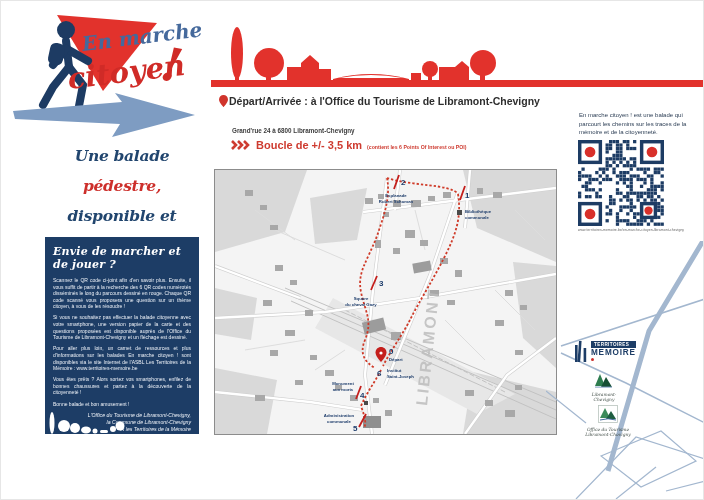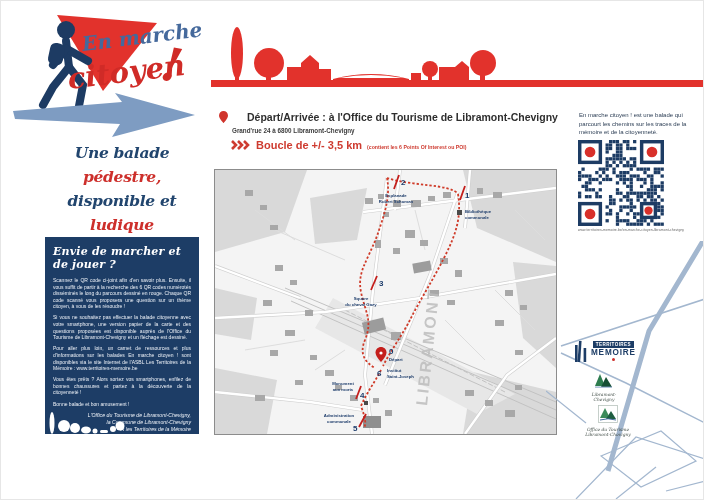--- a/index.html
+++ b/index.html
@@ -22,8 +22,8 @@
   .panel .sig{font-size:5.2px;line-height:7px;text-align:right;margin-top:5px;font-style:italic;}
 
   
-  .hdr-title{left:218px;top:110px;width:352px;font-size:10.5px;font-weight:600;color:#2e2e2e;
-             display:flex;align-items:center;gap:19px;}
+  .hdr-title{left:218px;top:94px;width:352px;font-size:10.5px;font-weight:600;color:#2e2e2e;
+             display:flex;align-items:center;gap:1px;}
   .hdr-addr{left:231px;top:126px;font-size:6.3px;font-weight:bold;color:#3c3c3c;}
   .hdr-loop{left:230px;top:138px;display:flex;align-items:center;gap:5px;}
   .hdr-loop .km{font-size:11px;font-weight:600;color:#ce3b30;}

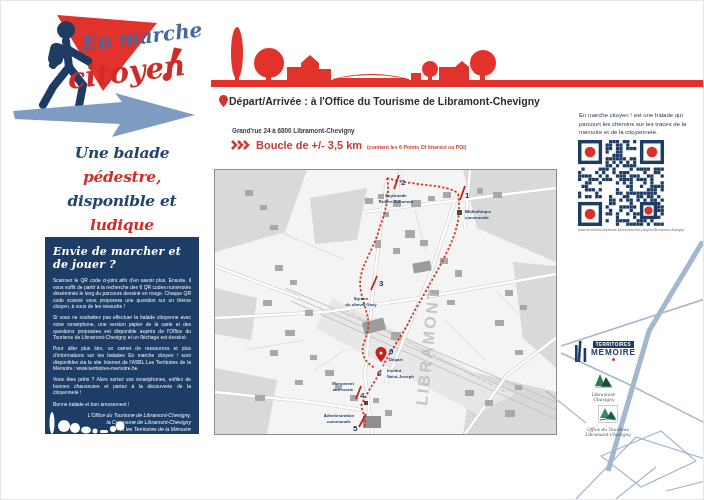--- a/index.html
+++ b/index.html
@@ -10,7 +10,7 @@
   
   .intro{left:40px;top:140px;width:162px;text-align:center;
          font-family:"DejaVu Serif",serif;font-style:italic;font-weight:bold;
-         font-size:15.5px;line-height:24px;color:#21456e;letter-spacing:-0.3px;}
+         font-size:15.5px;line-height:30px;color:#21456e;letter-spacing:-0.3px;}
   .intro .red{color:#cd2f2b;}
 
   

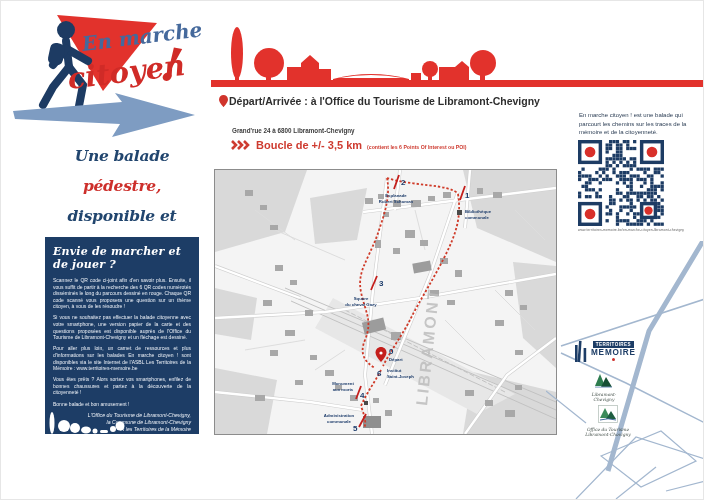--- a/index.html
+++ b/index.html
@@ -39,7 +39,7 @@
 
   
   .tm-logo{left:574px;top:340px;width:78px;display:flex;gap:3px;align-items:flex-start;}
-  .tm-text{display:flex;flex-direction:column;align-items:center;}
+  .tm-text{display:flex;flex-direction:column;}
   .tm-t1{background:#1d3d66;color:#fff;font-size:4.6px;font-weight:bold;letter-spacing:0.4px;
          padding:1px 3px;}
   .tm-t2{color:#1d3d66;font-size:8.2px;font-weight:bold;letter-spacing:0.8px;line-height:9px;}

